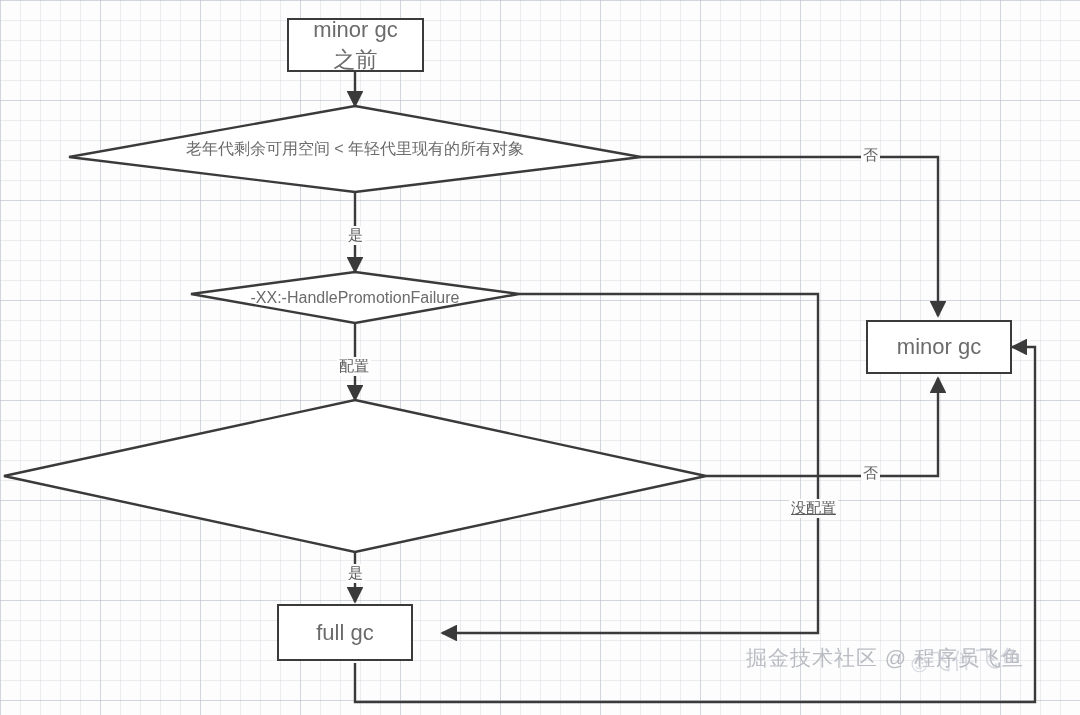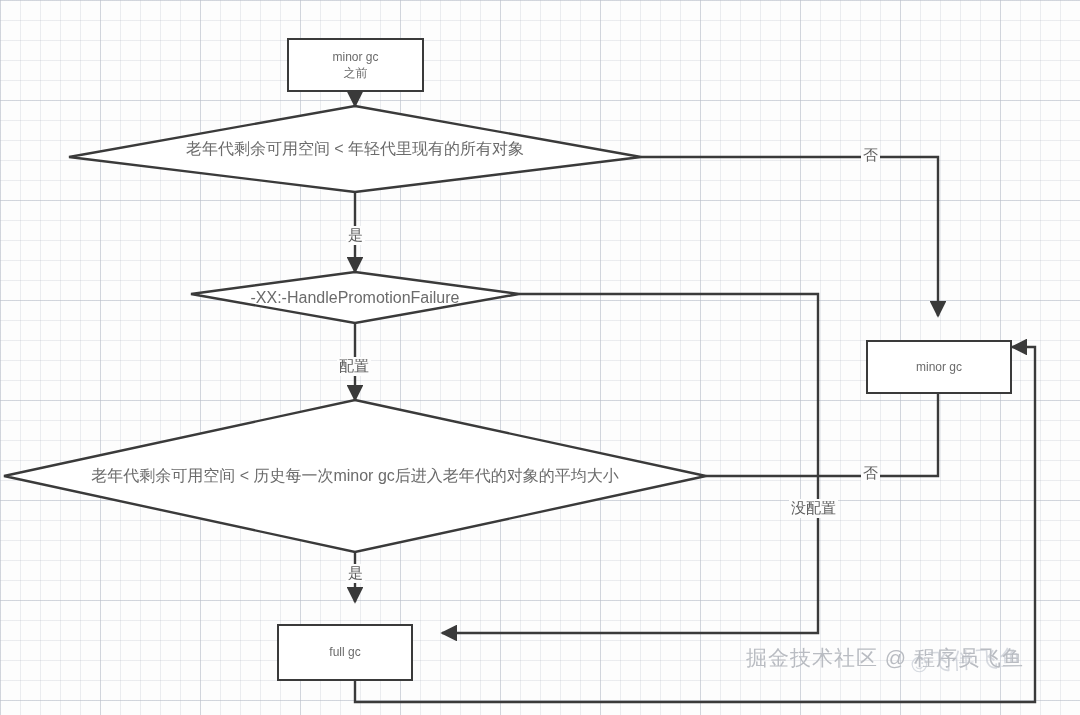--- a/index.html
+++ b/index.html
@@ -38,11 +38,10 @@
   .box {
     border: 2px solid #3a3a3a;
     background: #ffffff;
-    font-size: 12px;
+    font-size: 22px;
     line-height: 1.35;
     text-align: right;
     color: #6b6b6b;
-    margin-top: 20px;
   }
   .diamond-wrap {
     position: absolute;

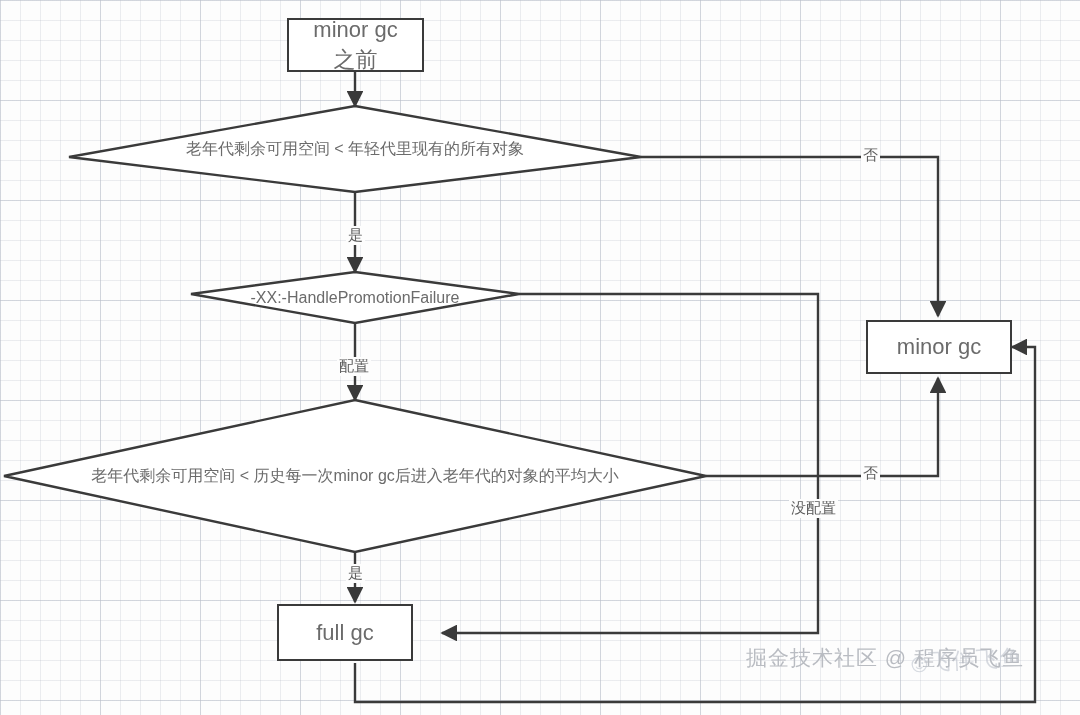--- a/index.html
+++ b/index.html
@@ -138,9 +138,6 @@
     <div class="diamond-label">老年代剩余可用空间 &lt; 年轻代里现有的所有对象</div>
   </div>
 
-  <div class="diamond-wrap" style="left:4px; top:400px; width:702px; height:152px;">
-    <div class="diamond-label">老年代剩余可用空间 &lt; 历史每一次minor gc后进入老年代的对象的平均大小</div>
-  </div>
 
   <div class="node box" style="left:866px; top:320px; width:146px; height:54px;">
     <span>minor gc</span>

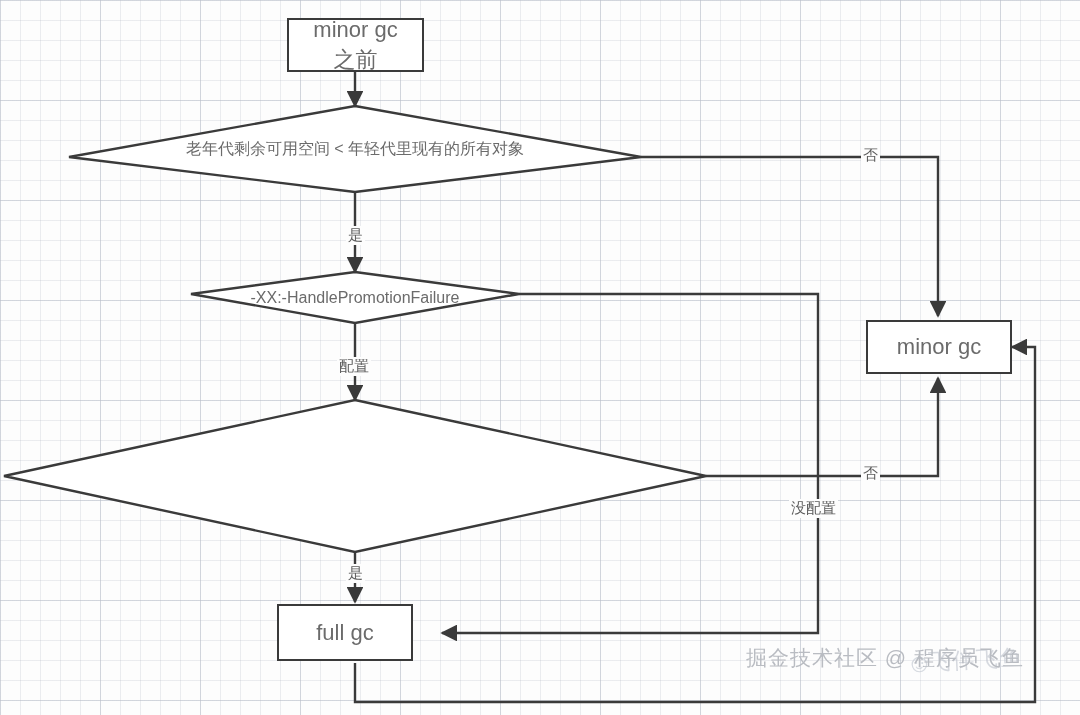--- a/index.html
+++ b/index.html
@@ -153,7 +153,7 @@
 
   <div class="edge-label" style="left:337px; top:357px;">配置</div>
 
-  <div class="edge-label" style="left:789px; top:499px;">没配置</div>
+  <div class="edge-label" style="left:789px; top:499px;text-decoration:underline;">没配置</div>
 
   <div class="edge-label" style="left:346px; top:564px;">是</div>
 

